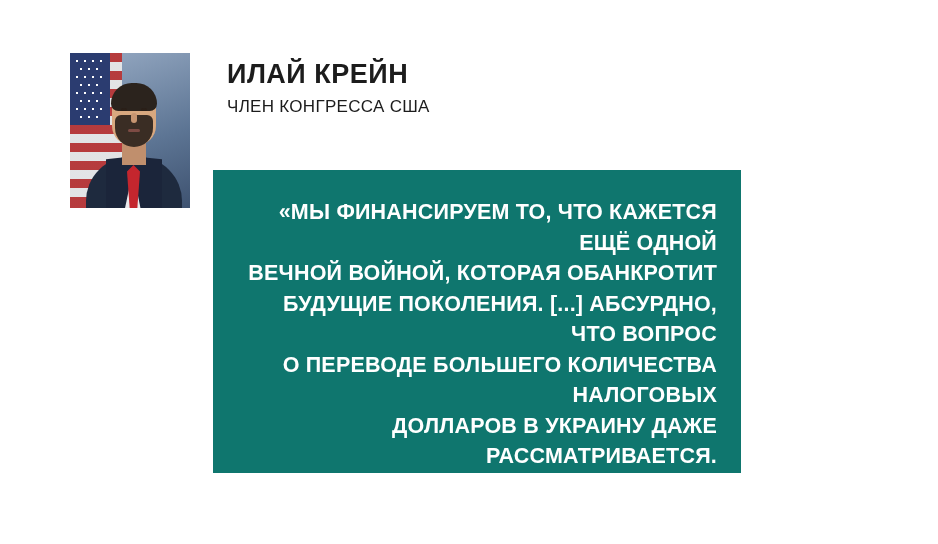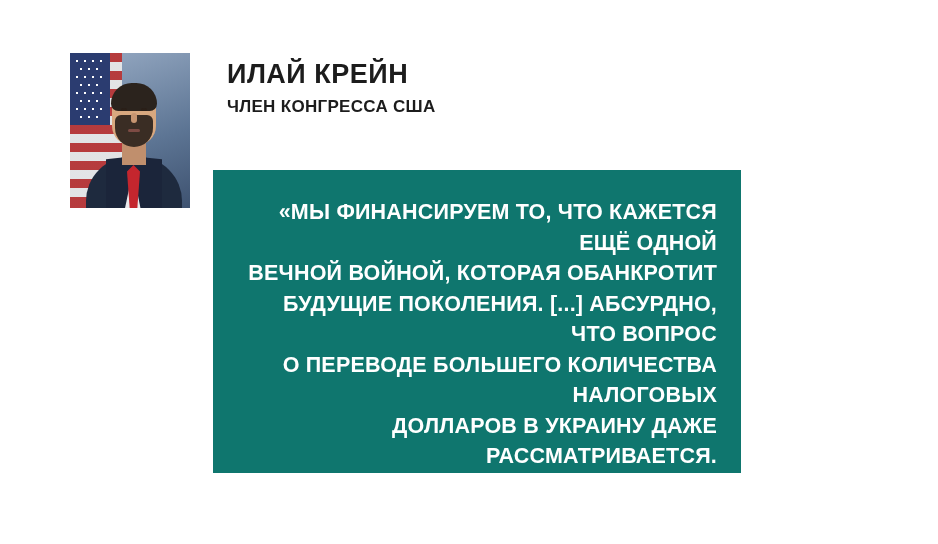--- a/index.html
+++ b/index.html
@@ -219,7 +219,7 @@
   }
   .role {
     font-size: 17px;
-    font-weight: bold;
+    font-weight: normal;
     letter-spacing: 0.3px;
     color: #1c1c1c;
     line-height: 1.3;

